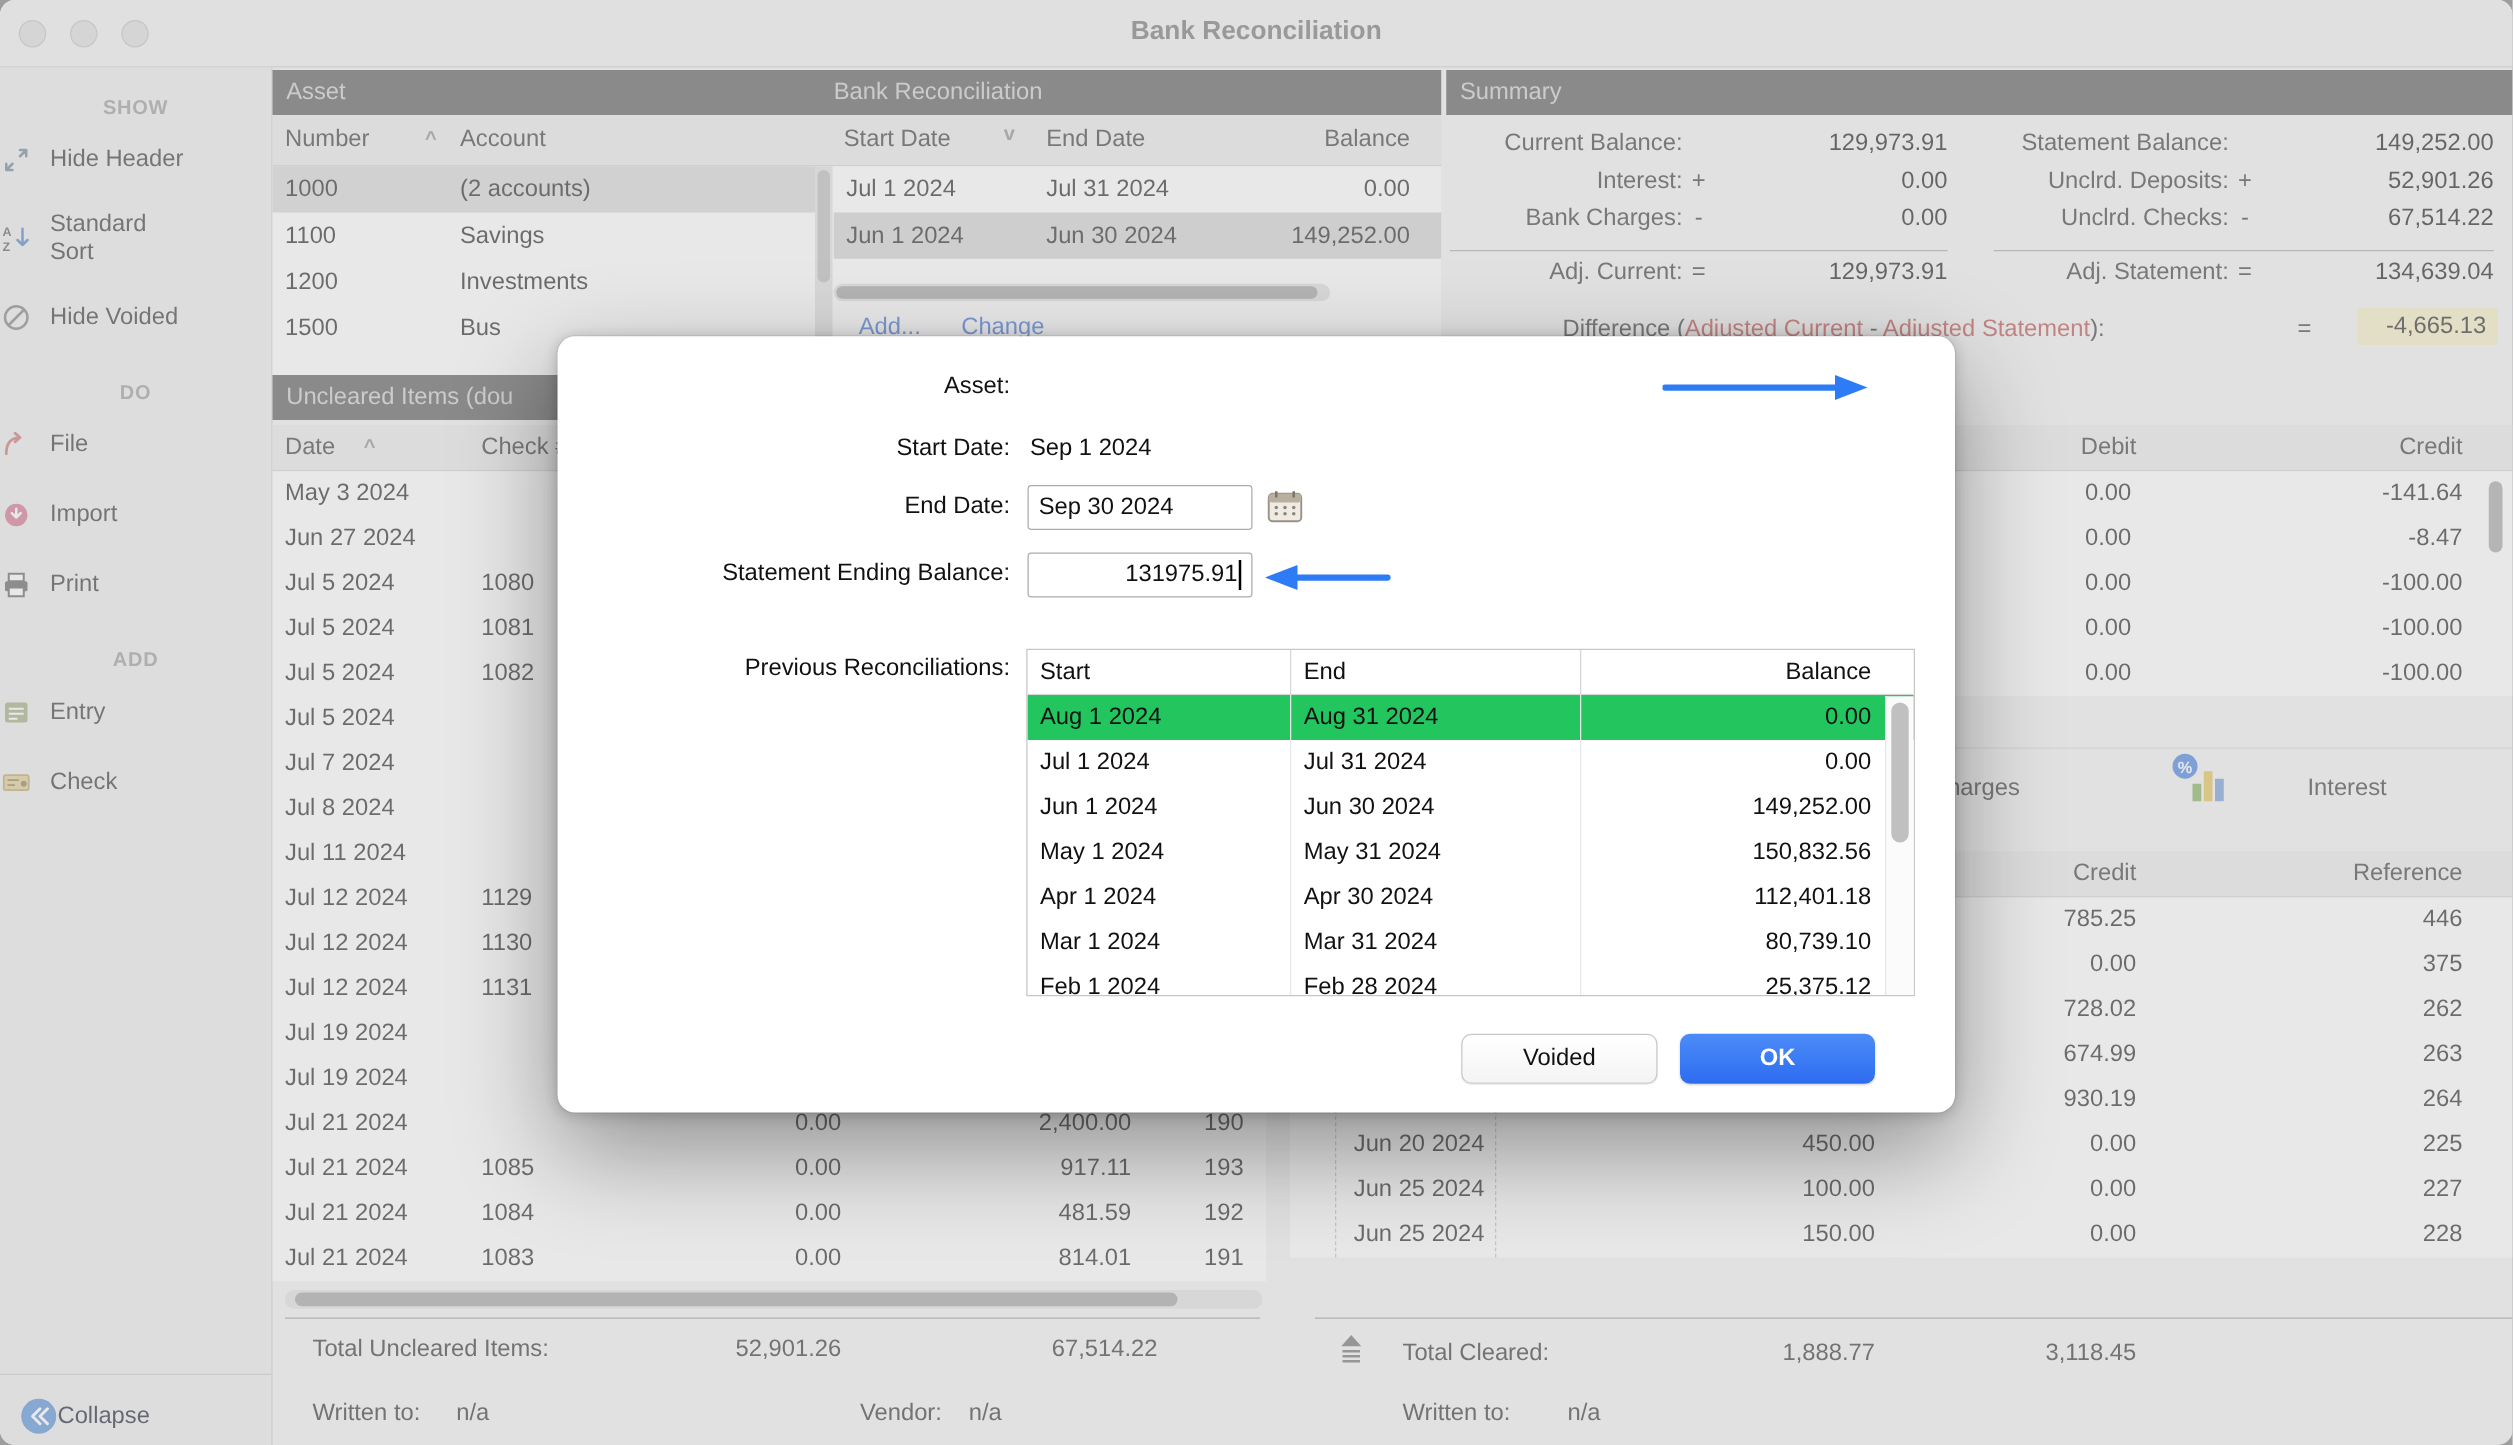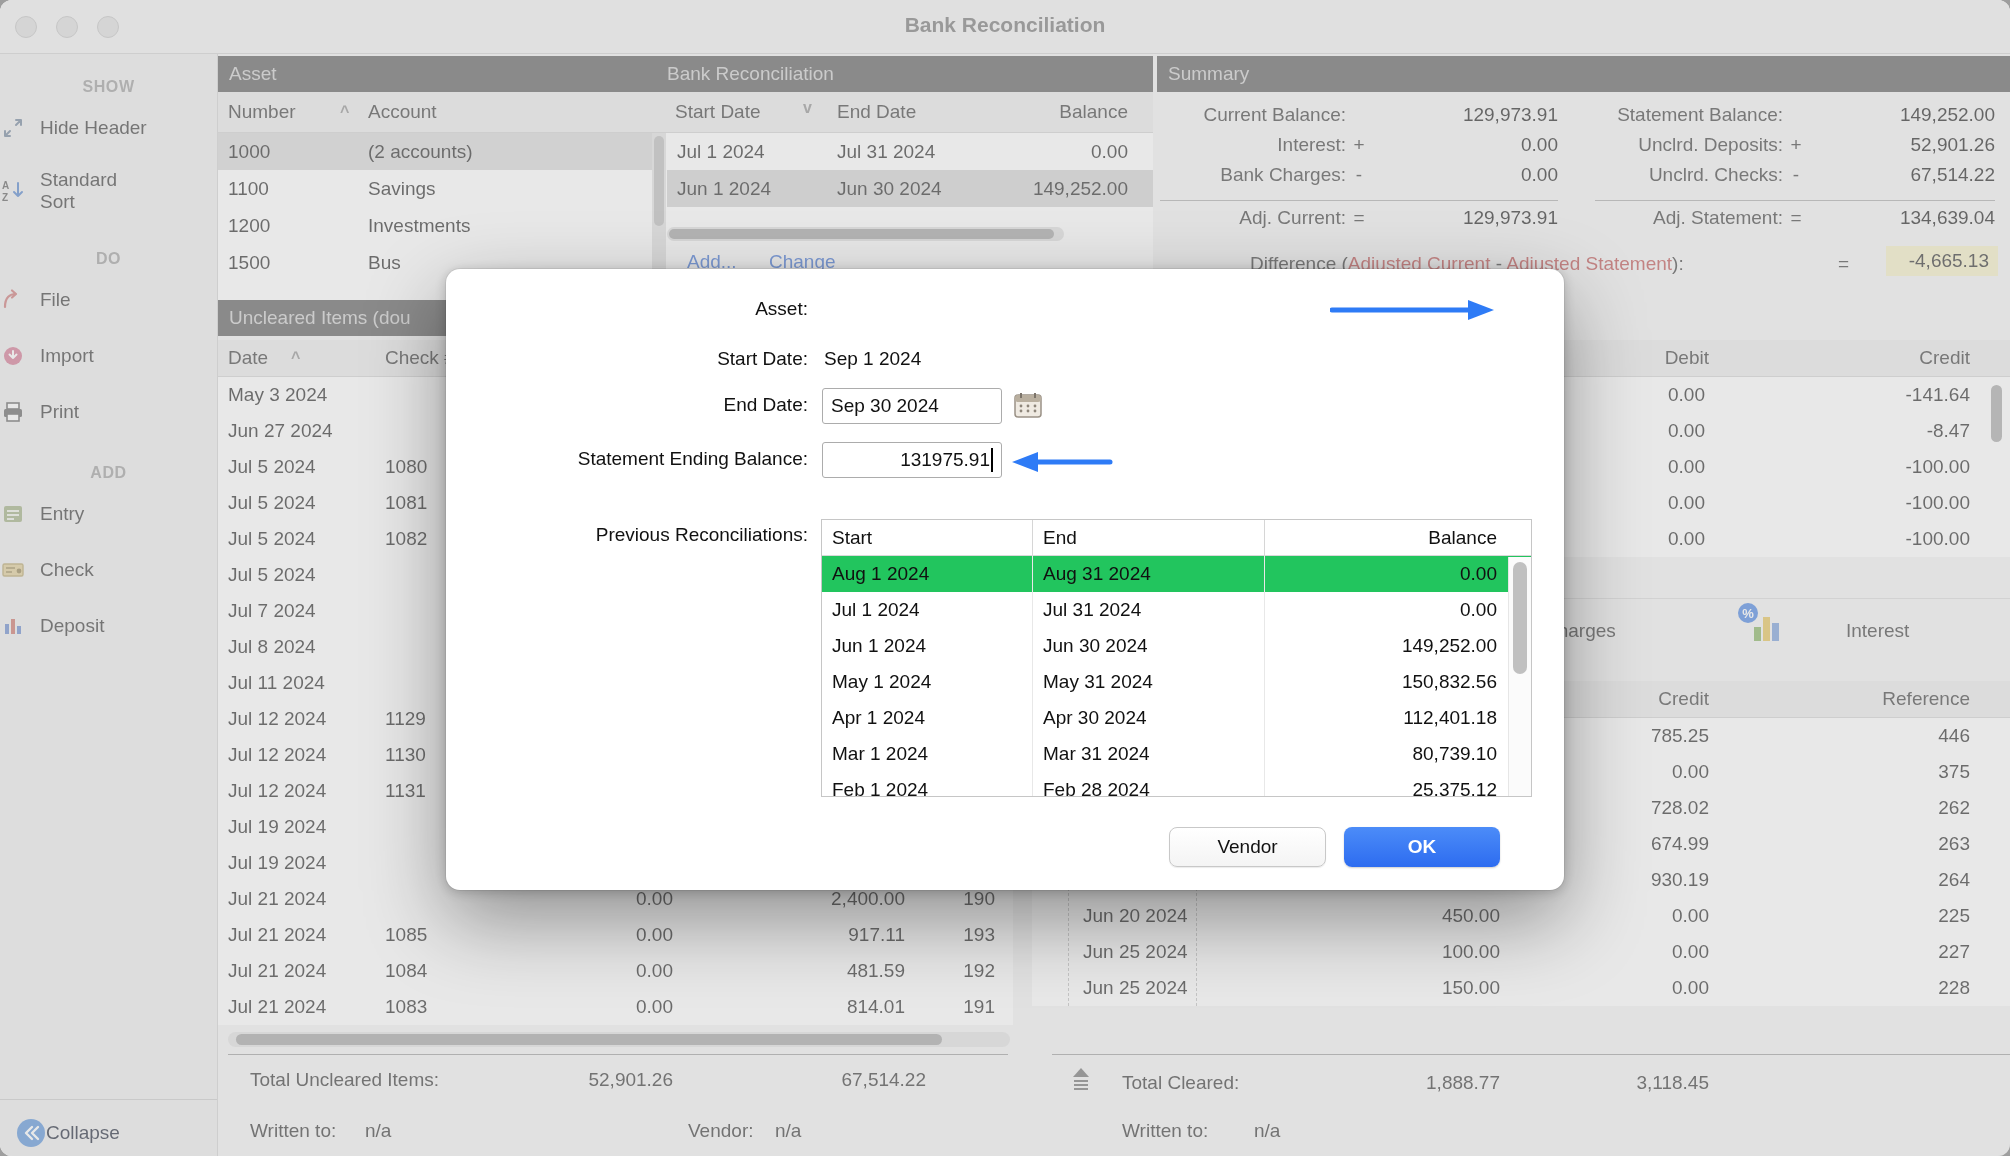--- a/index.html
+++ b/index.html
@@ -118,6 +118,15 @@
           </svg>
         </span>
       <span class="lbl" style="max-width:94px">Standard Sort</span>
+    </div>
+    <div class="side-item">
+      <span class="sicon">
+          <svg width="24" height="24">
+            <circle cx="12" cy="12" r="9" stroke="#7a7a7a" stroke-width="2" fill="none"></circle>
+            <line x1="6" y1="18" x2="18" y2="6" stroke="#7a7a7a" stroke-width="2"></line>
+          </svg>
+        </span>
+      <span class="lbl">Hide Voided</span>
     </div>
 
     <div class="side-title" style="margin-top:20px">DO</div>

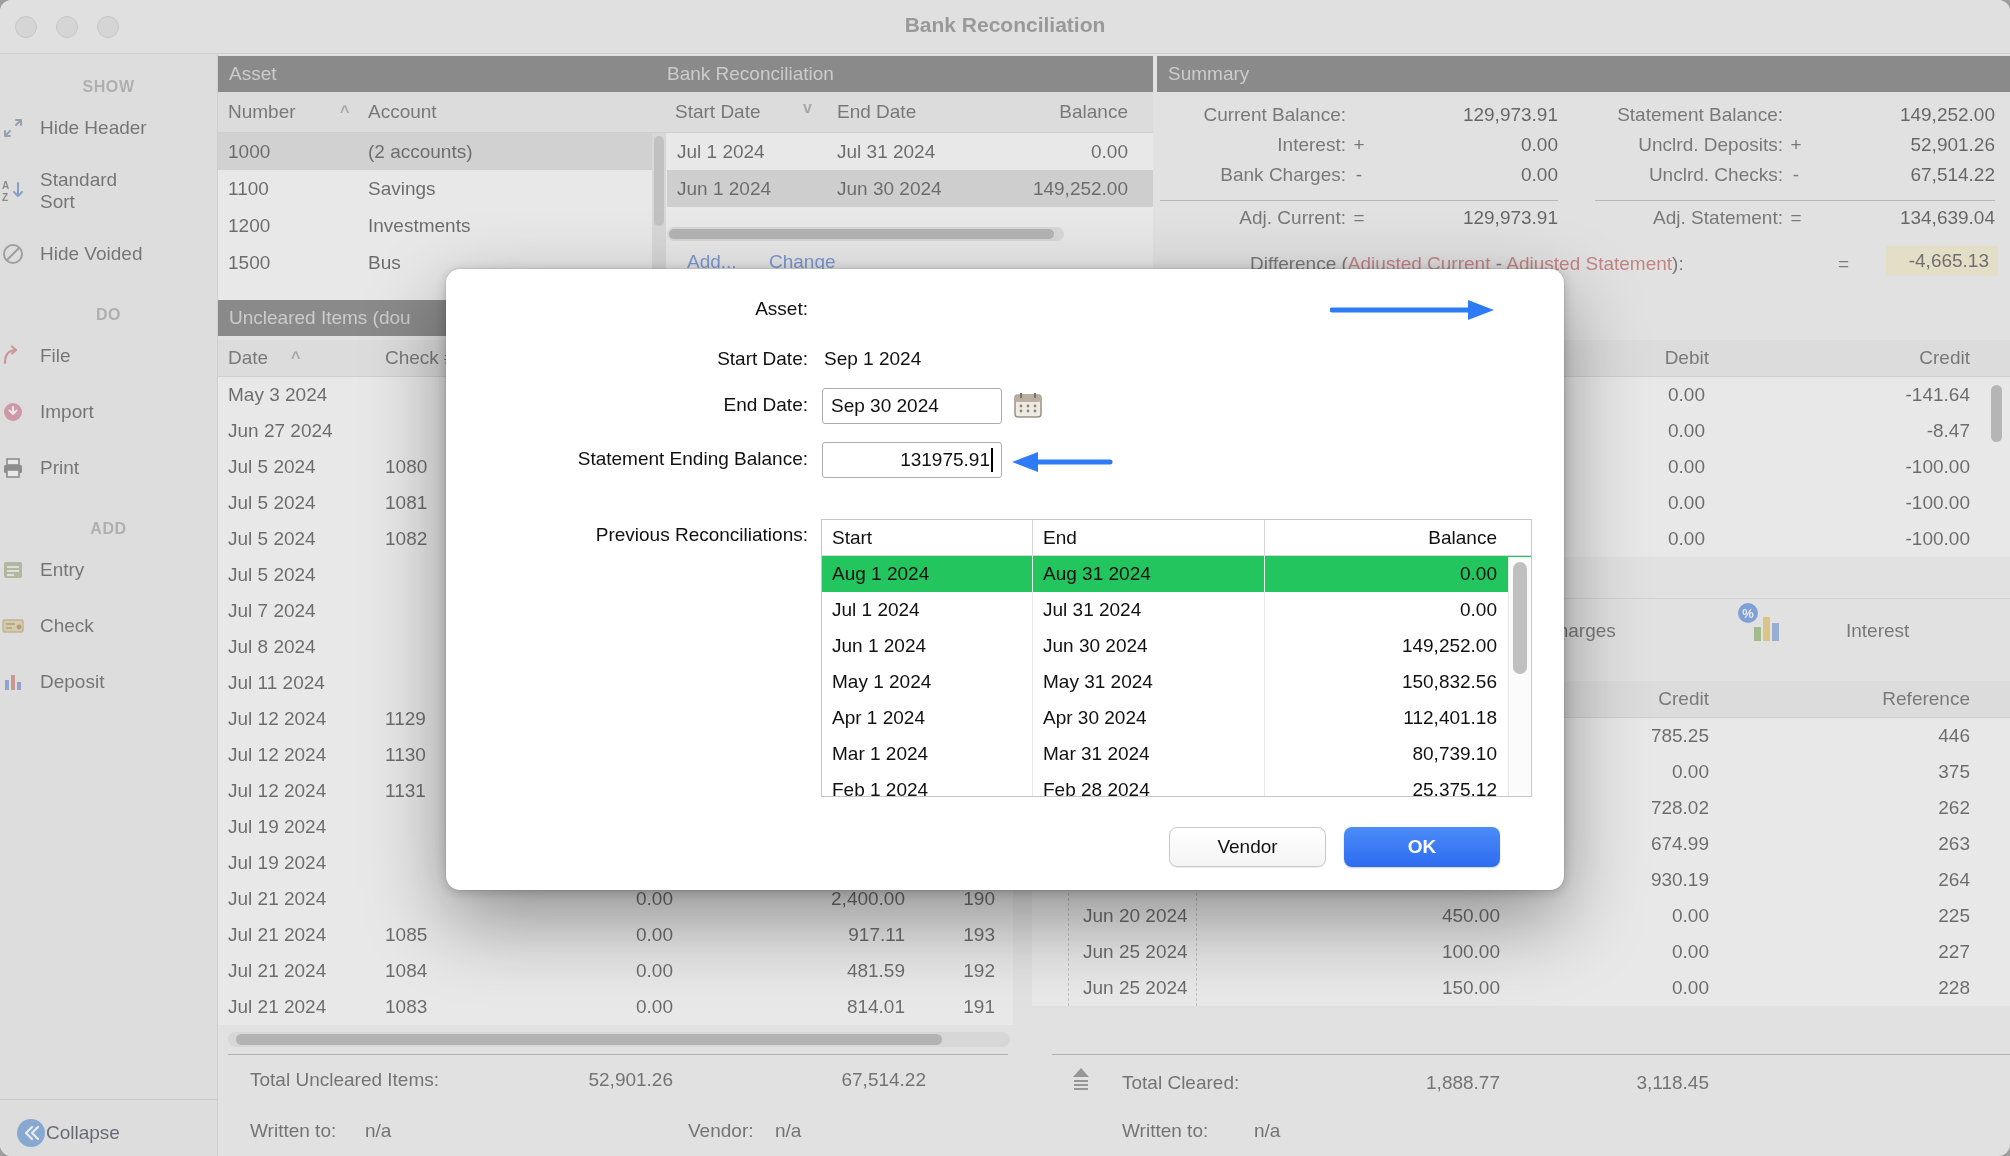--- a/index.html
+++ b/index.html
@@ -181,16 +181,6 @@
         </span>
       <span class="lbl">Check</span>
     </div>
-    <div class="side-item">
-      <span class="sicon">
-          <svg width="24" height="24">
-            <rect x="4" y="10" width="4" height="10" fill="#5f82c9"></rect>
-            <rect x="10" y="5" width="4" height="15" fill="#c96a5f"></rect>
-            <rect x="16" y="12" width="4" height="8" fill="#5f82c9"></rect>
-          </svg>
-        </span>
-      <span class="lbl">Deposit</span>
-    </div>
 
     <div class="side-foot-div"></div>
     <div class="collapse">

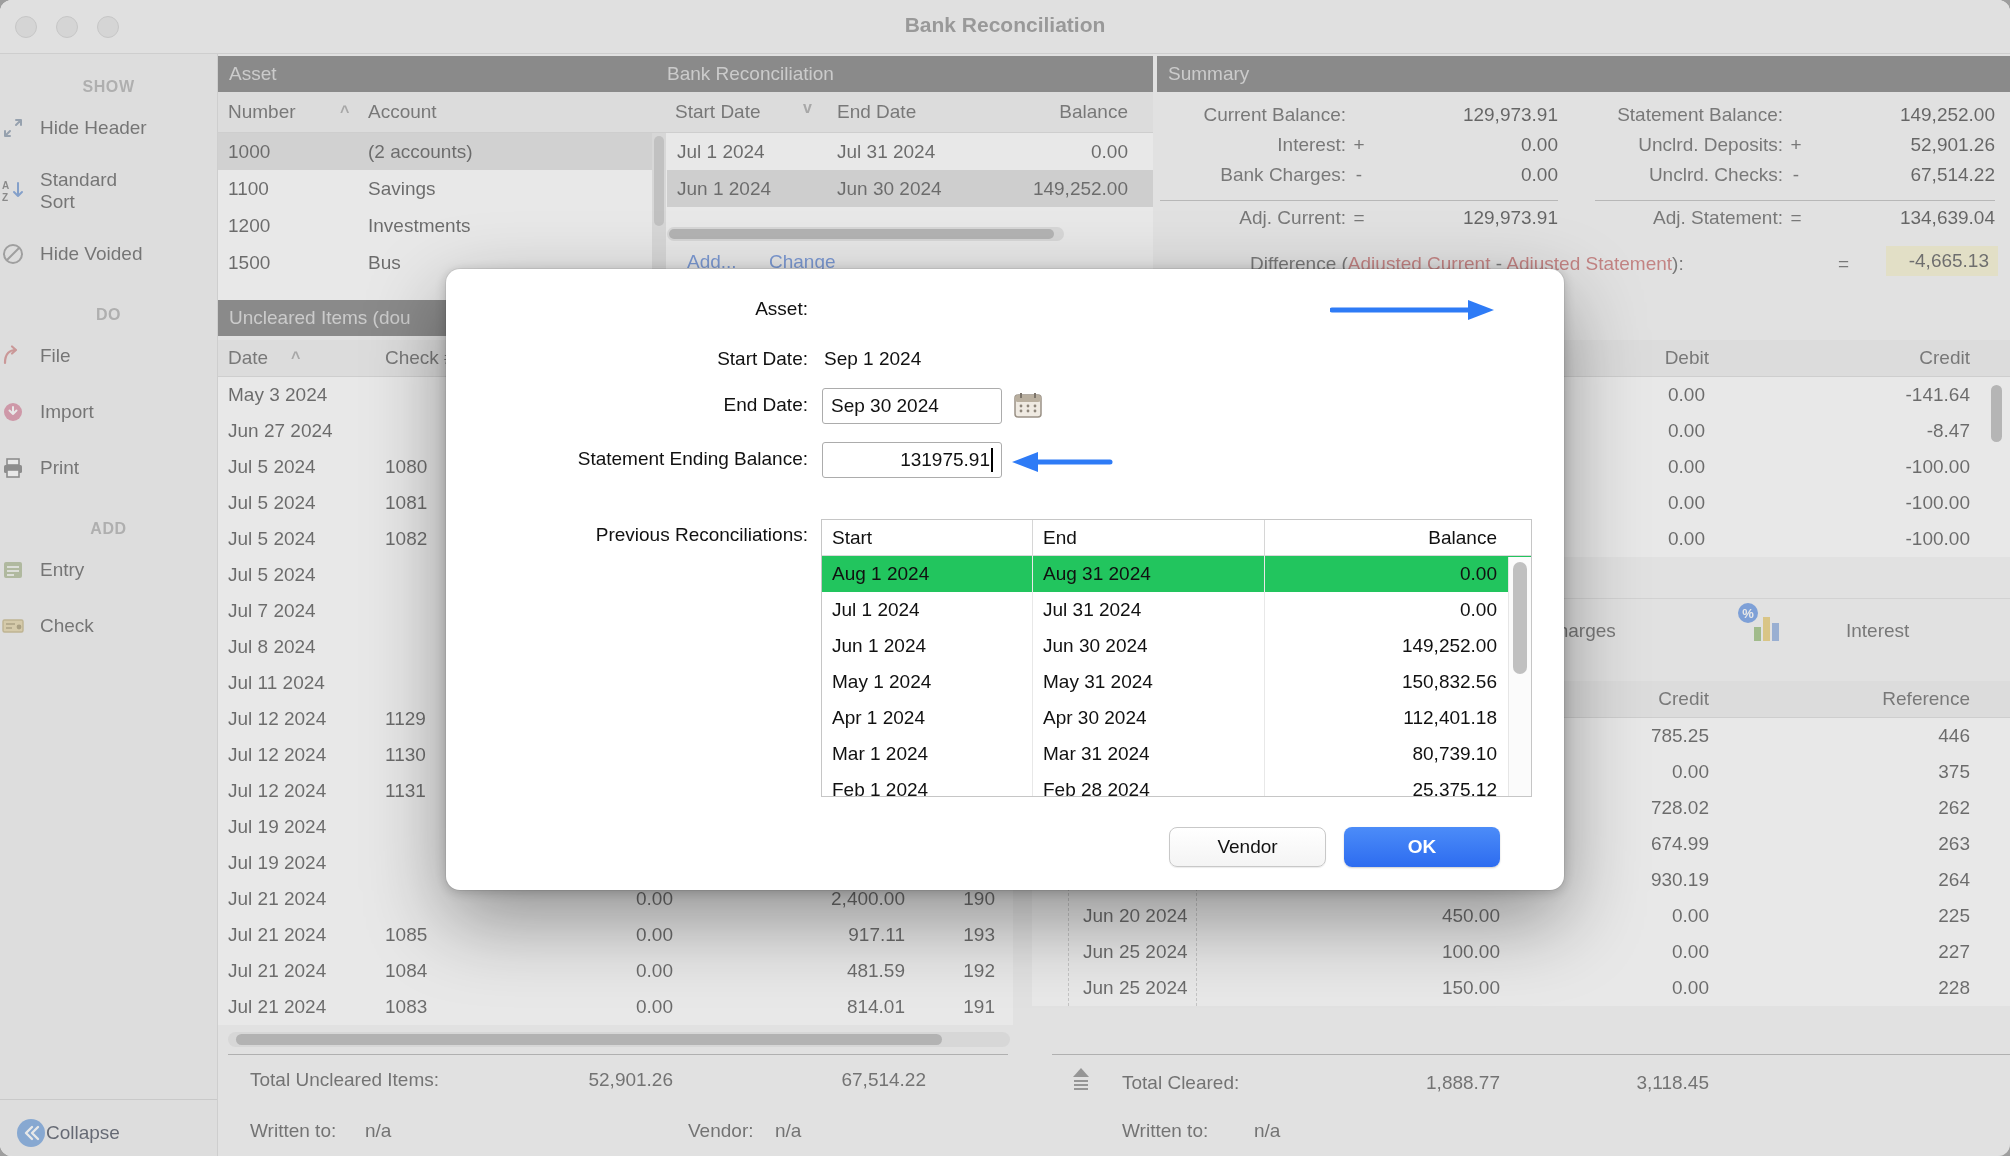--- a/index.html
+++ b/index.html
@@ -671,7 +671,7 @@
       </div>
     </div>
 
-    <div class="btn btn-cancel">Vendor</div>
+    <div class="btn btn-cancel">Voided</div>
     <div class="btn btn-ok">OK</div>
   </div>
 

